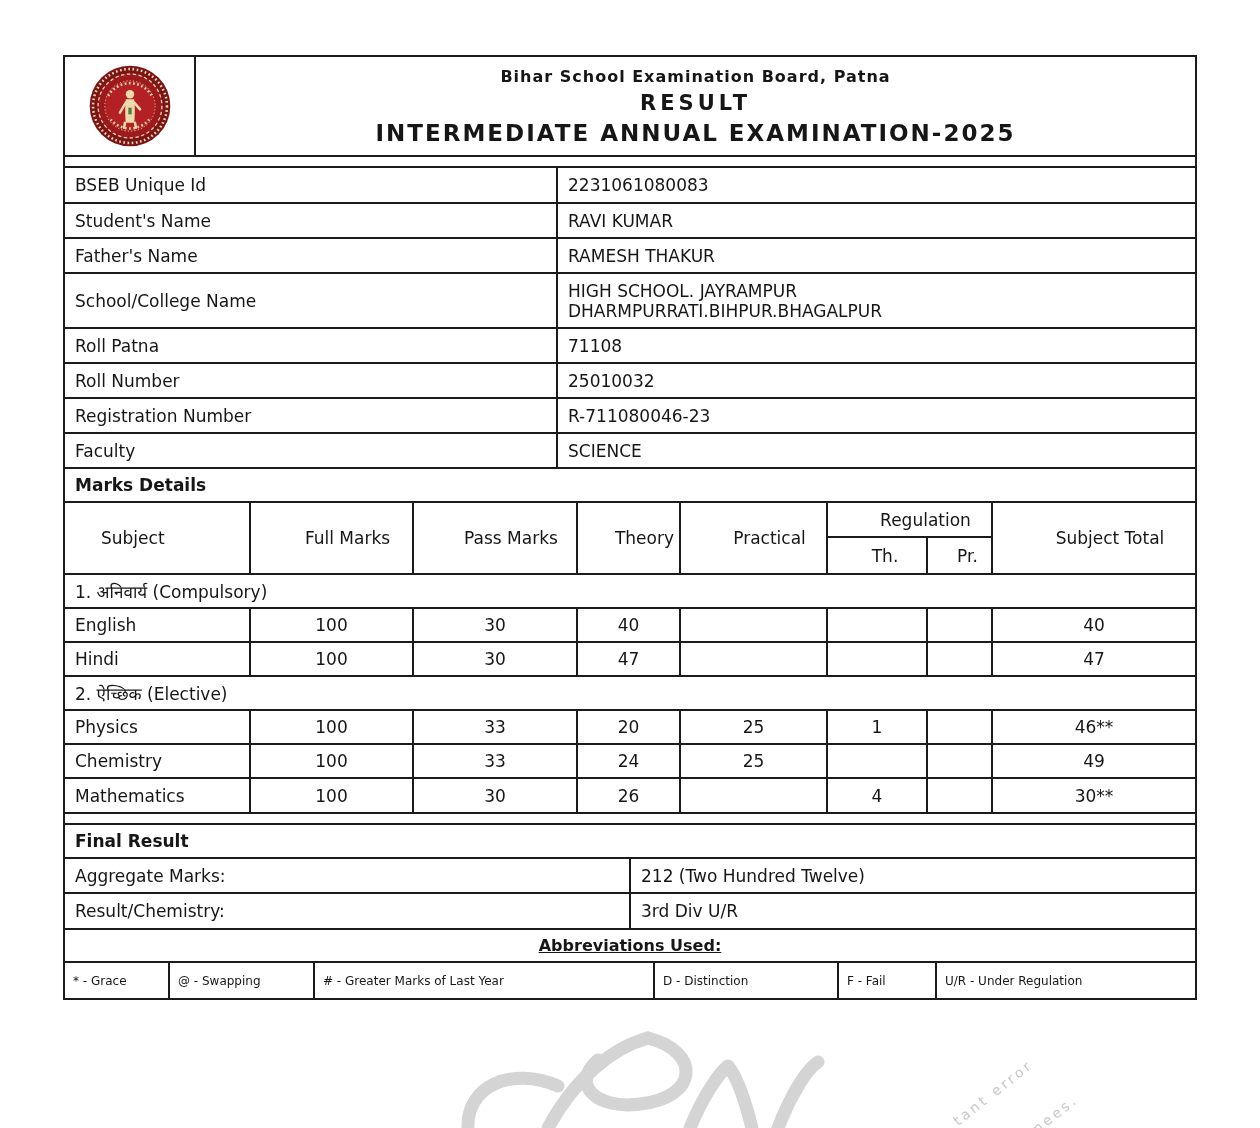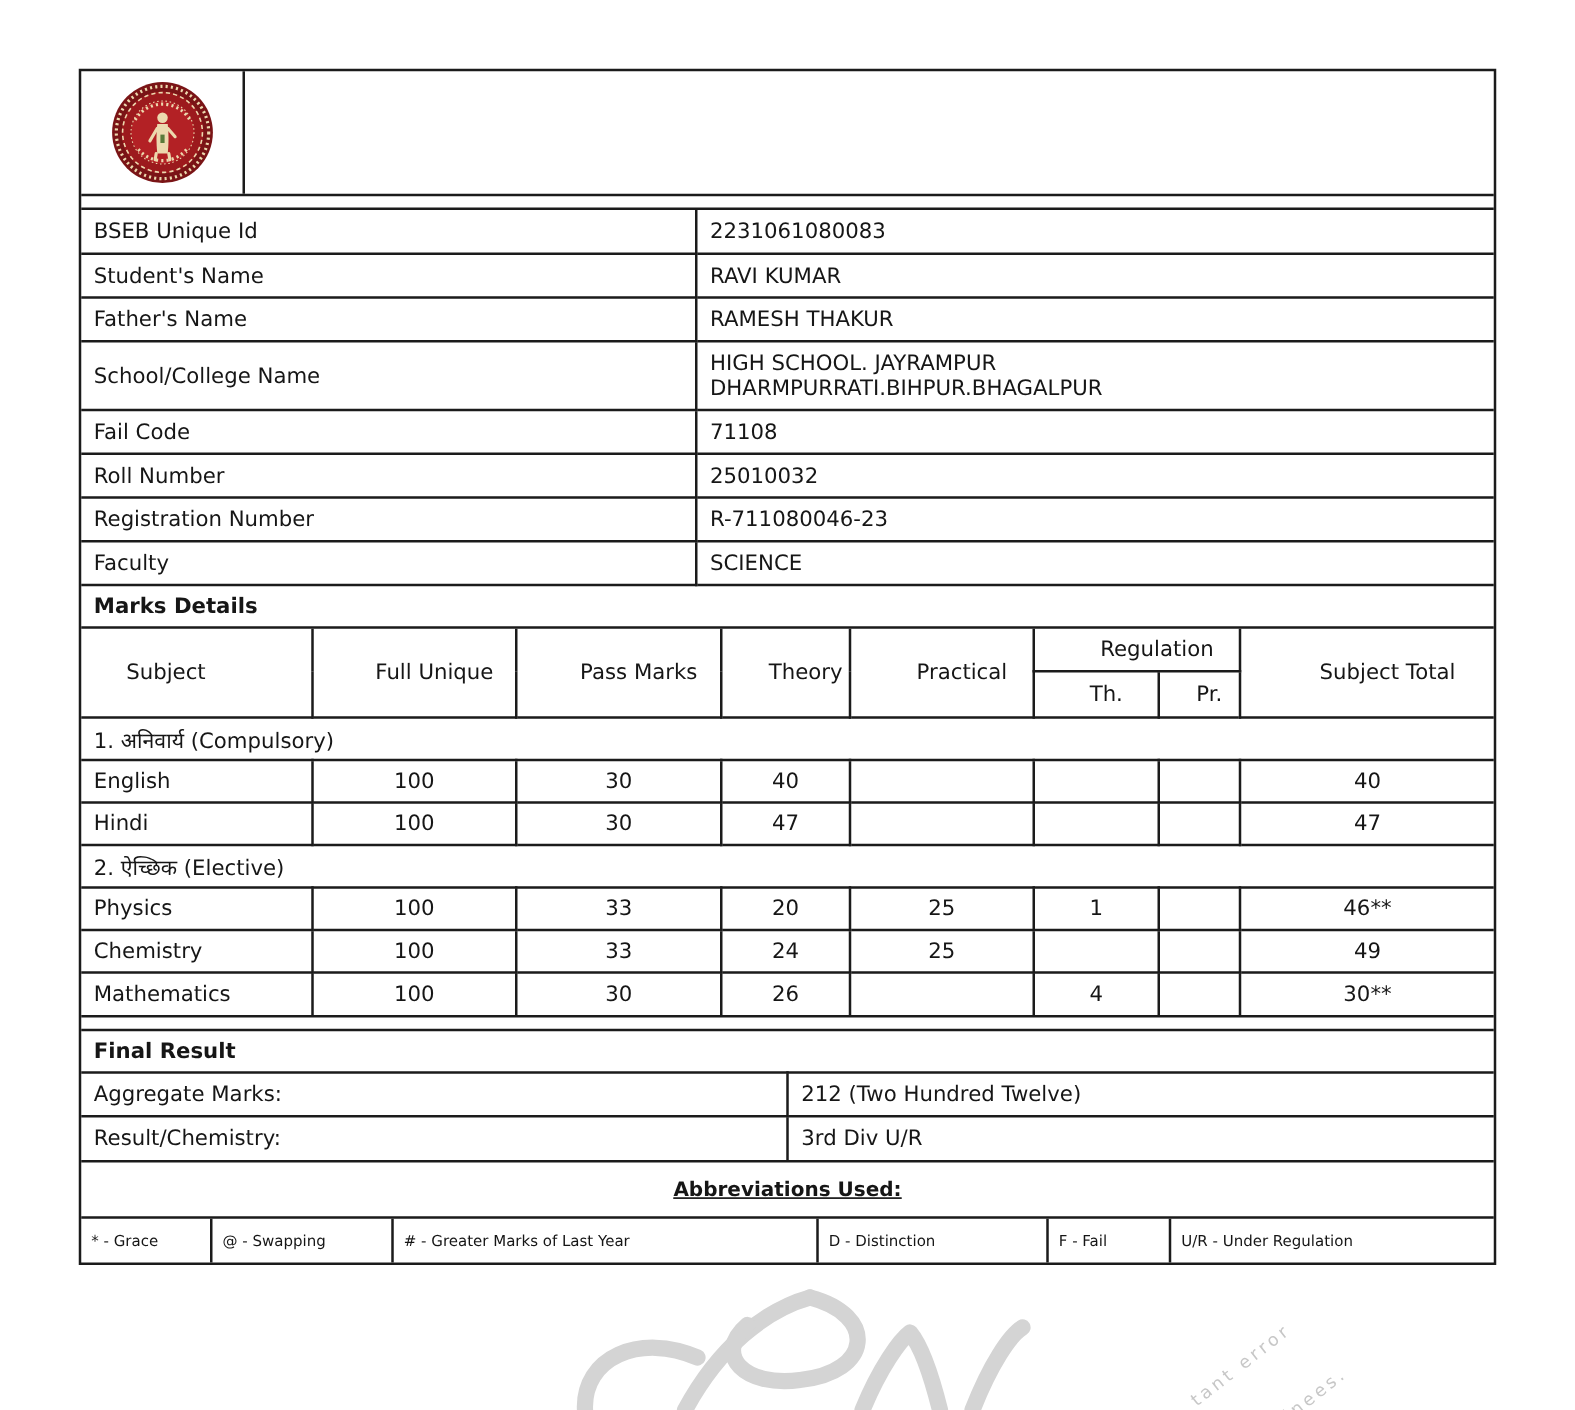--- a/index.html
+++ b/index.html
@@ -85,6 +85,11 @@
         <path d="M 48 52 L 52 52 L 52 60 L 48 60 Z" fill="#5a7a3a"></path>
       </svg>
     </div>
+    <div class="title-cell">
+      <div class="t-board">Bihar School Examination Board, Patna</div>
+      <div class="t-result">RESULT</div>
+      <div class="t-exam">INTERMEDIATE ANNUAL EXAMINATION-2025</div>
+    </div>
   </div>
 
   <div class="strip"></div>

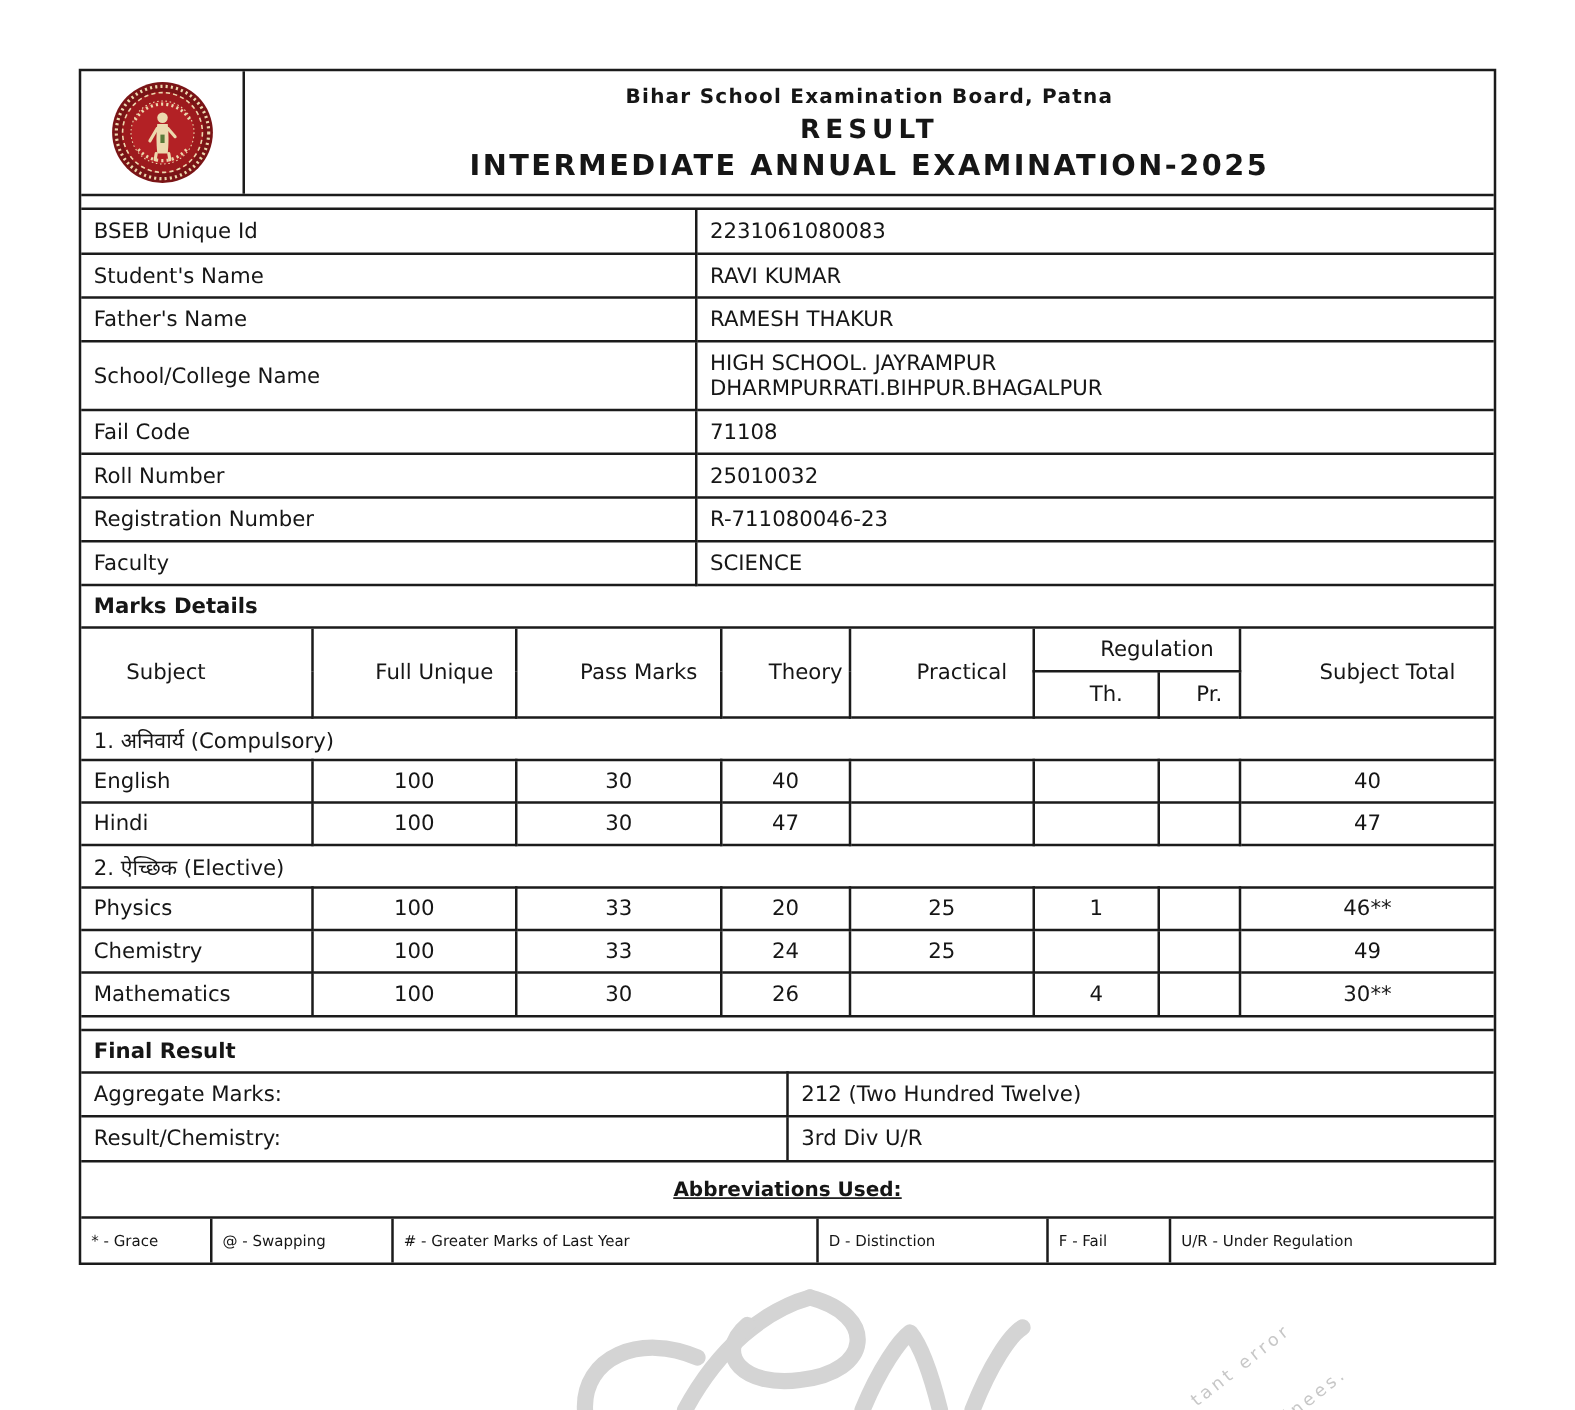--- a/index.html
+++ b/index.html
@@ -114,7 +114,7 @@
 DHARMPURRATI.BIHPUR.BHAGALPUR</td>
     </tr>
     <tr>
-      <td class="k">Fail Code</td>
+      <td class="k">Roll Patna</td>
       <td>71108</td>
     </tr>
     <tr>

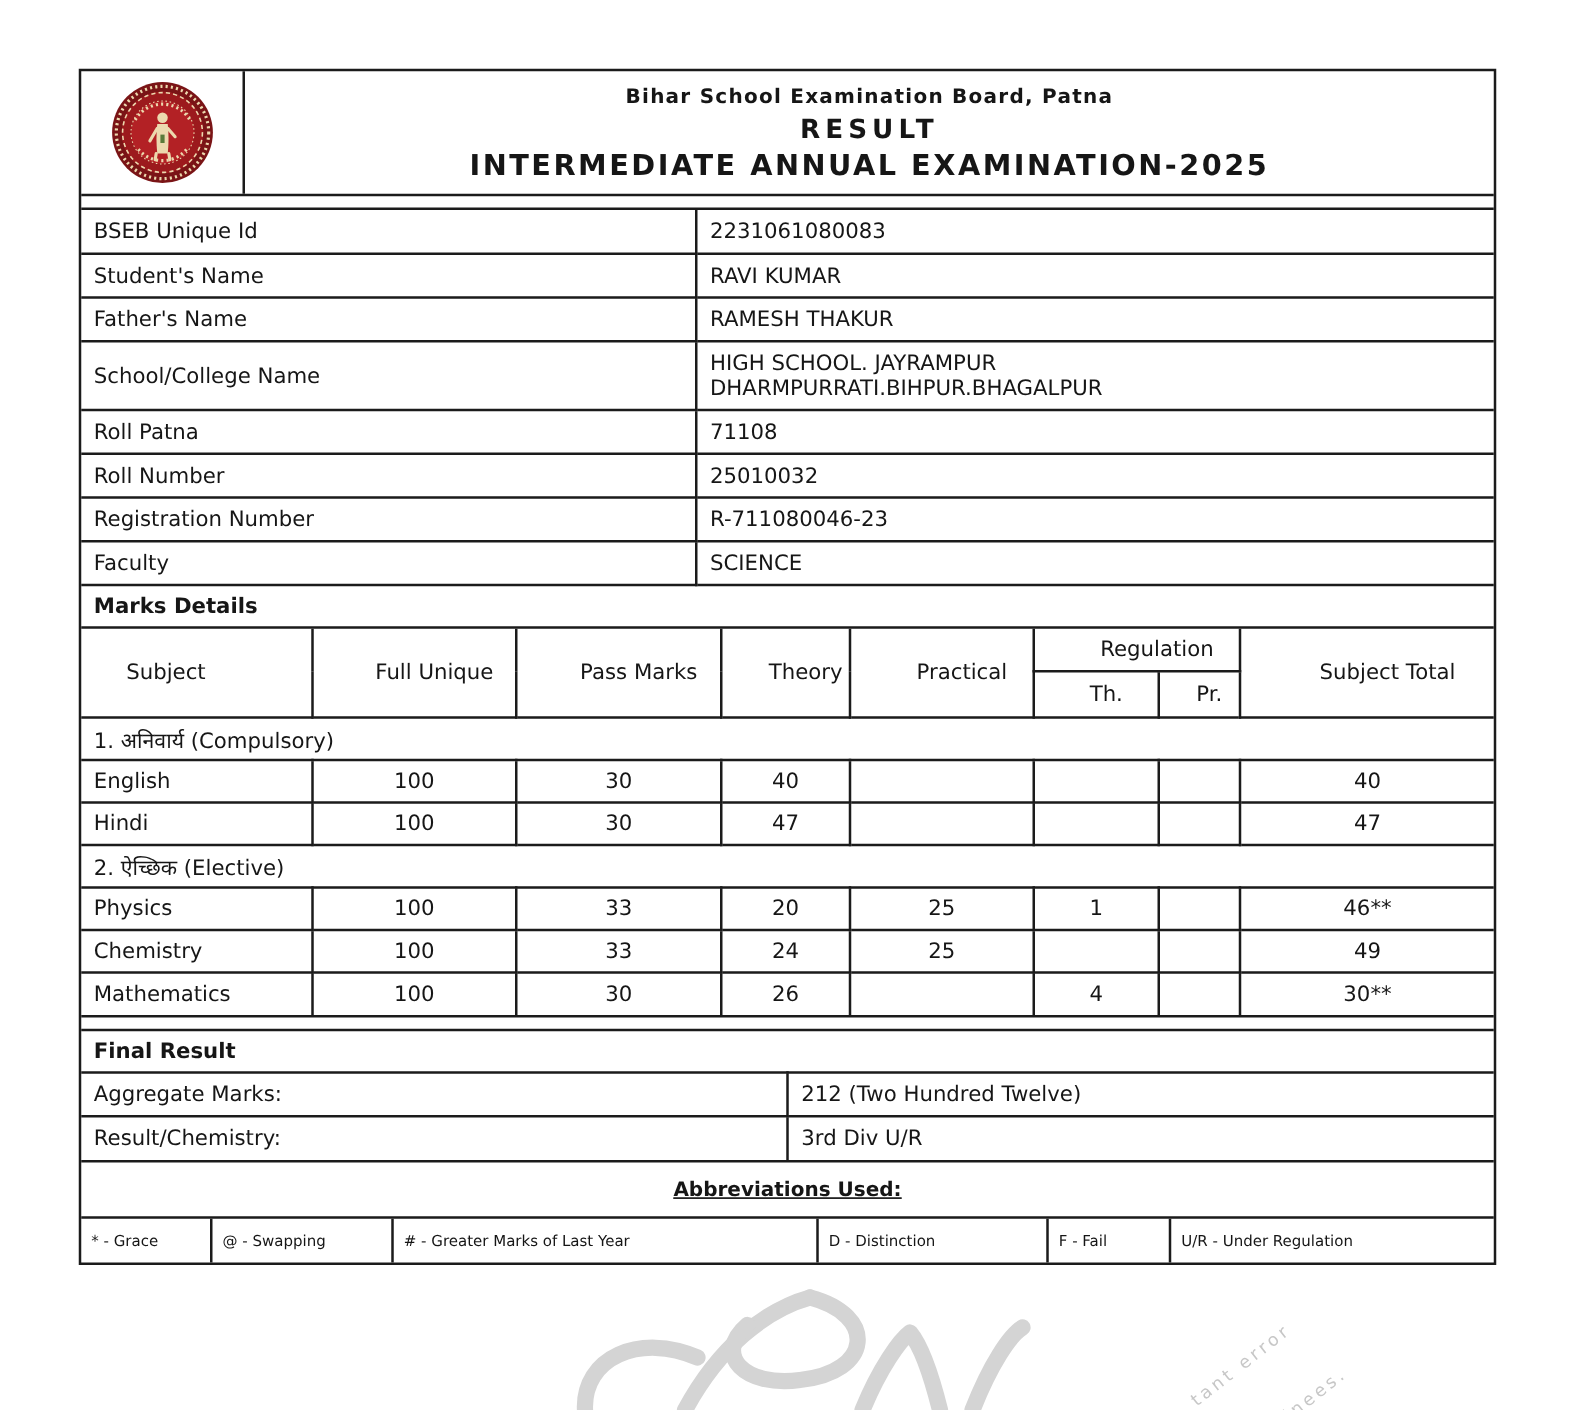--- a/index.html
+++ b/index.html
@@ -151,7 +151,7 @@
     <tbody>
         <tr class="h1">
       <td class="left" rowspan="2">Subject</td>
-      <td rowspan="2">Full Unique</td>
+      <td rowspan="2">Full Marks</td>
       <td rowspan="2">Pass Marks</td>
       <td rowspan="2">Theory</td>
       <td rowspan="2">Practical</td>

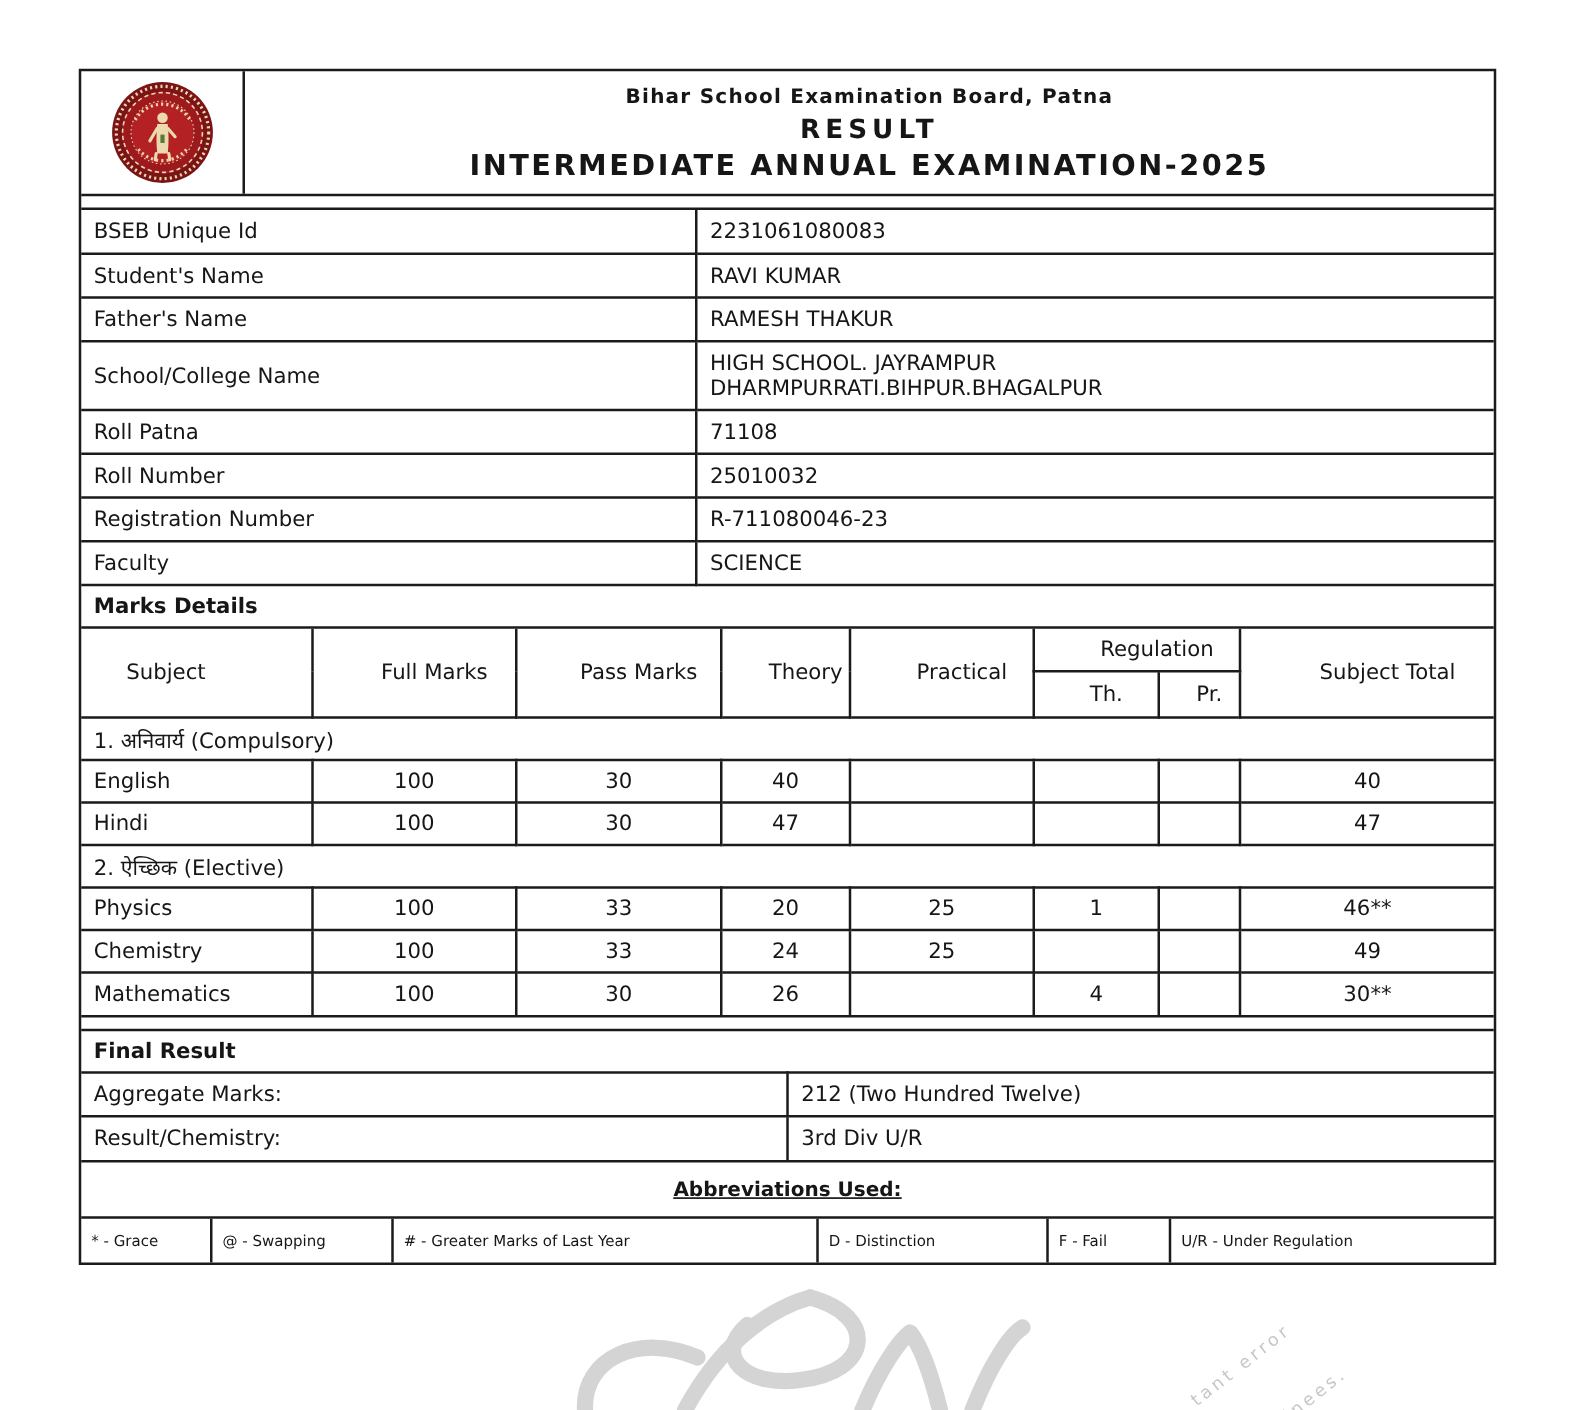--- a/index.html
+++ b/index.html
@@ -40,7 +40,7 @@
   .marks tr.band td { text-align: left; height: 34px; padding: 2px 10px; }
 
   
-  .abbrev-title { height: 43px; display: flex; align-items: center; justify-content: center; text-decoration: underline; }
+  .abbrev-title { height: 31px; display: flex; align-items: center; justify-content: center; }
   .abbrev-title span { font-size: 16px; font-weight: bold; text-decoration: underline; }
   .abbrev td { height: 35px; font-size: 12px; padding: 2px 8px; }
 

